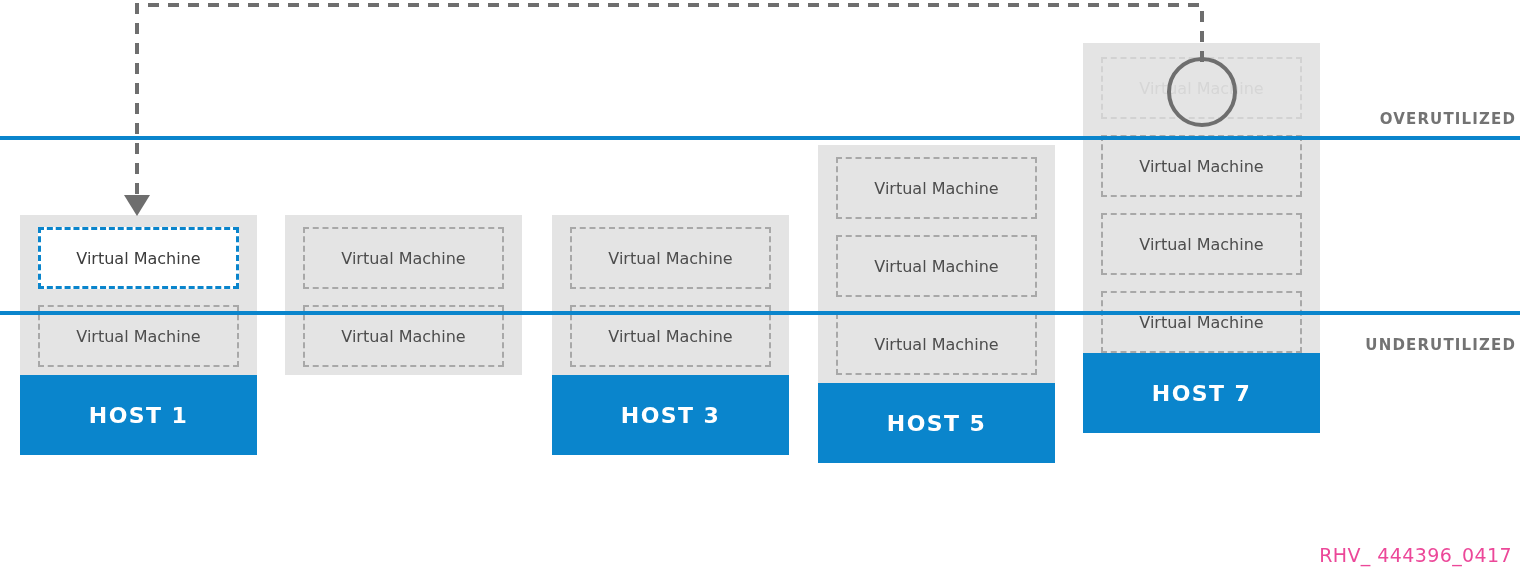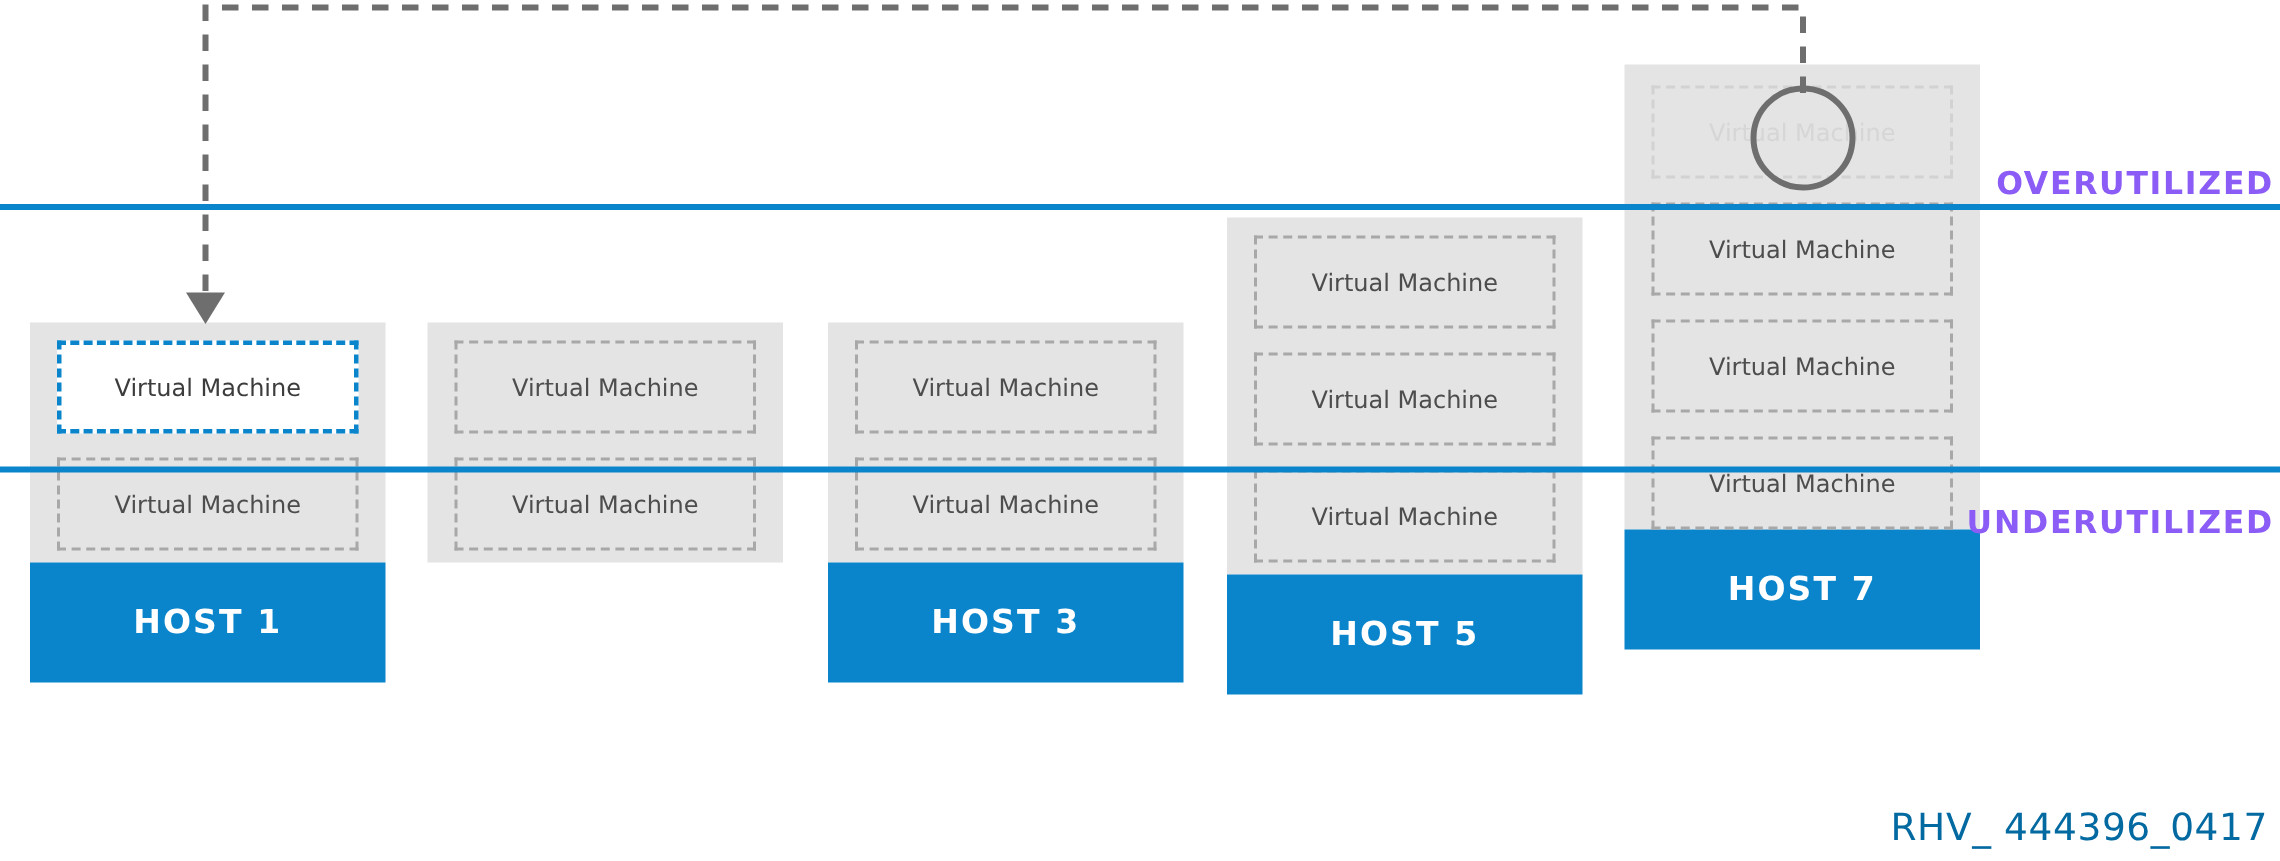--- a/index.html
+++ b/index.html
@@ -33,10 +33,10 @@
   .threshold-label {
     position: absolute;
     right: 4px;
-    font-size: 21px;
+    font-size: 15px;
     font-weight: bold;
     letter-spacing: 1.15px;
-    color: #8b5cf6;
+    color: #737373;
     white-space: nowrap;
     z-index: 45;
   }

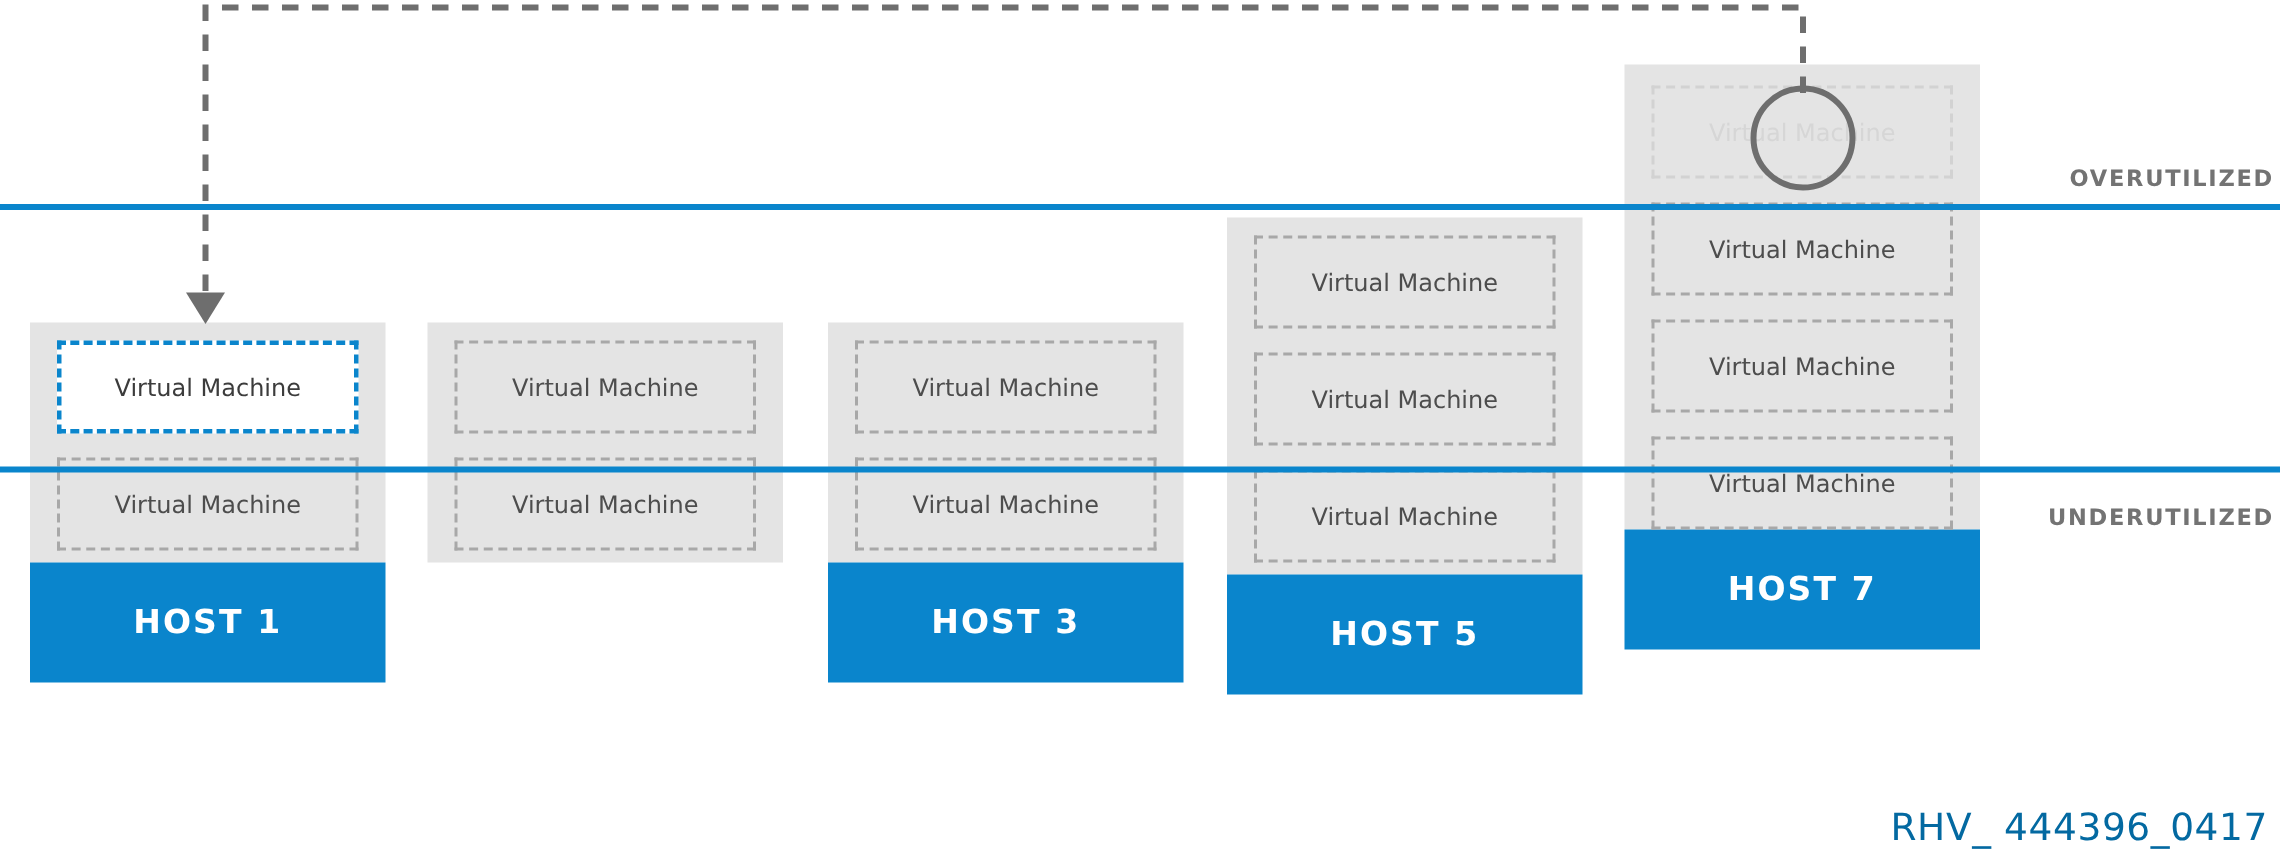--- a/index.html
+++ b/index.html
@@ -113,8 +113,8 @@
     position: absolute;
     right: 8px;
     bottom: 8px;
-    font-size: 25px;
-    color: #0369a1;
+    font-size: 19px;
+    color: #ec4899;
     letter-spacing: 0.4px;
     z-index: 10;
   }

